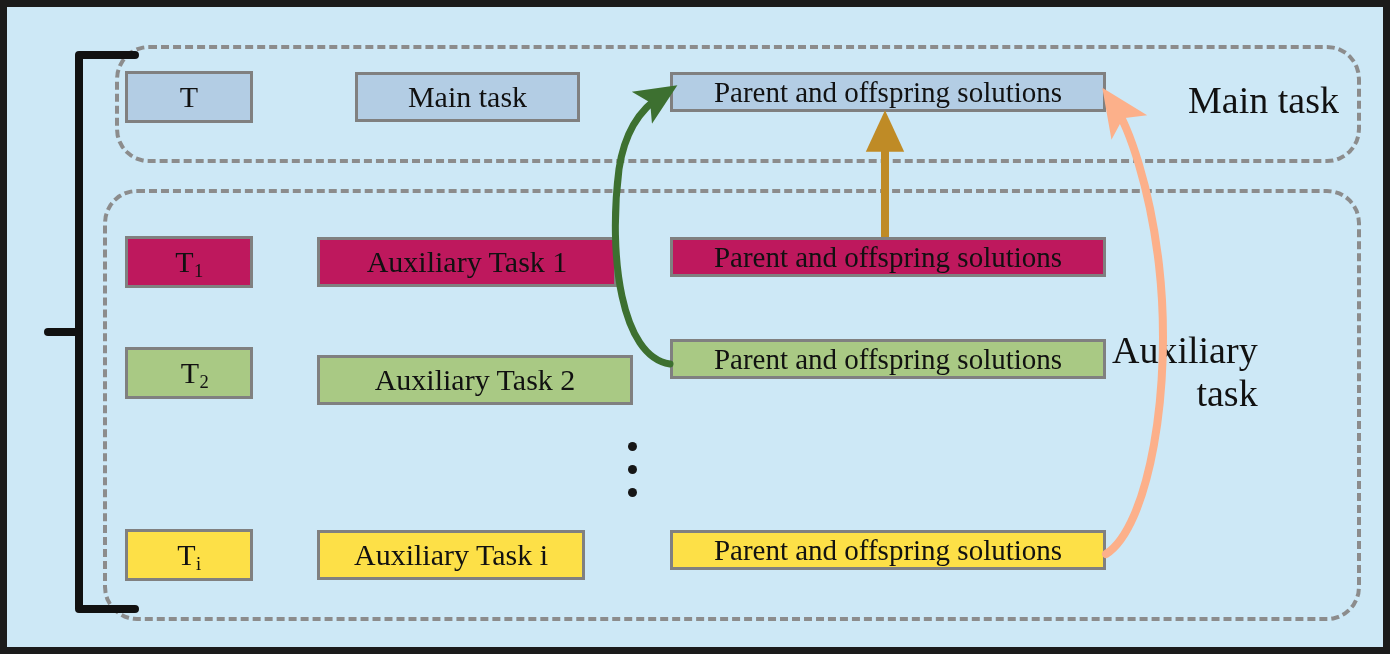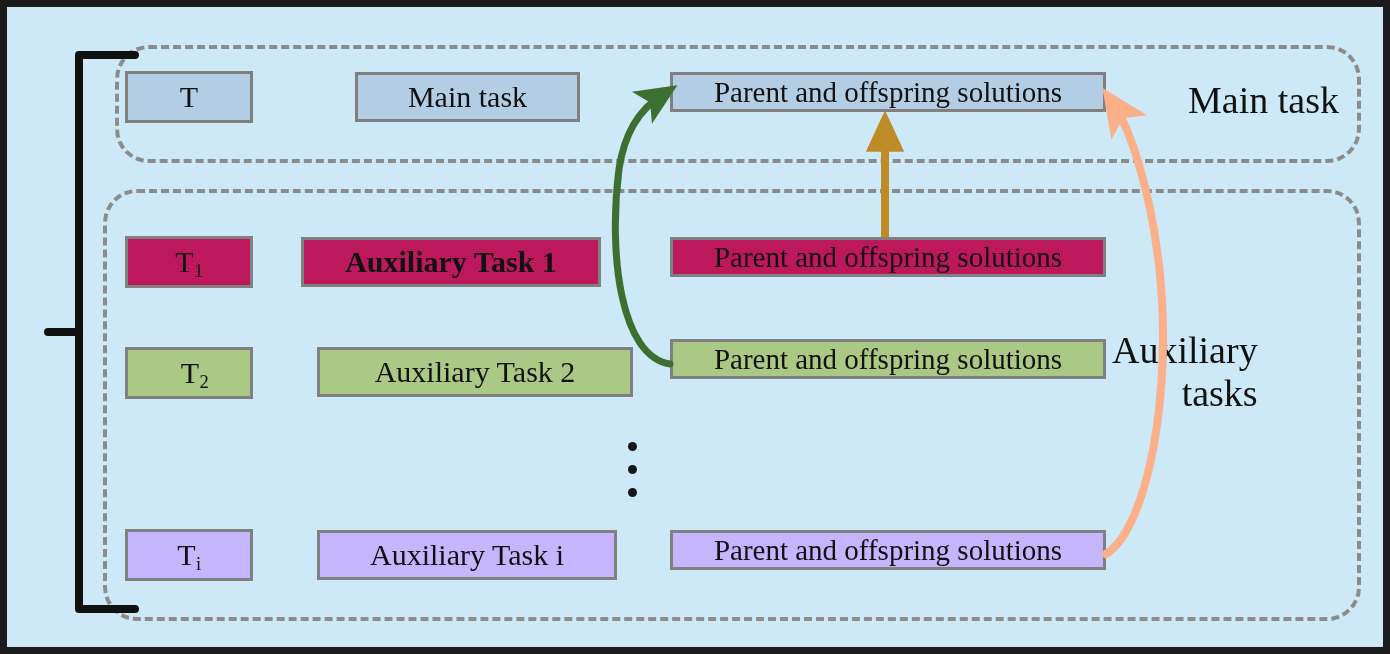--- a/index.html
+++ b/index.html
@@ -66,7 +66,7 @@
   #row-main-sol  { top: 65px; }
 
   #row-t1-tag  { top: 229px; }
-  #row-t1-name { top: 230px; width: 300px; left: 294px; font-weight: bold; }
+  #row-t1-name { top: 230px; width: 300px; left: 310px; }
   #row-t1-sol  { top: 230px; }
 
   #row-t2-tag  { top: 340px; padding-left: 11px; }

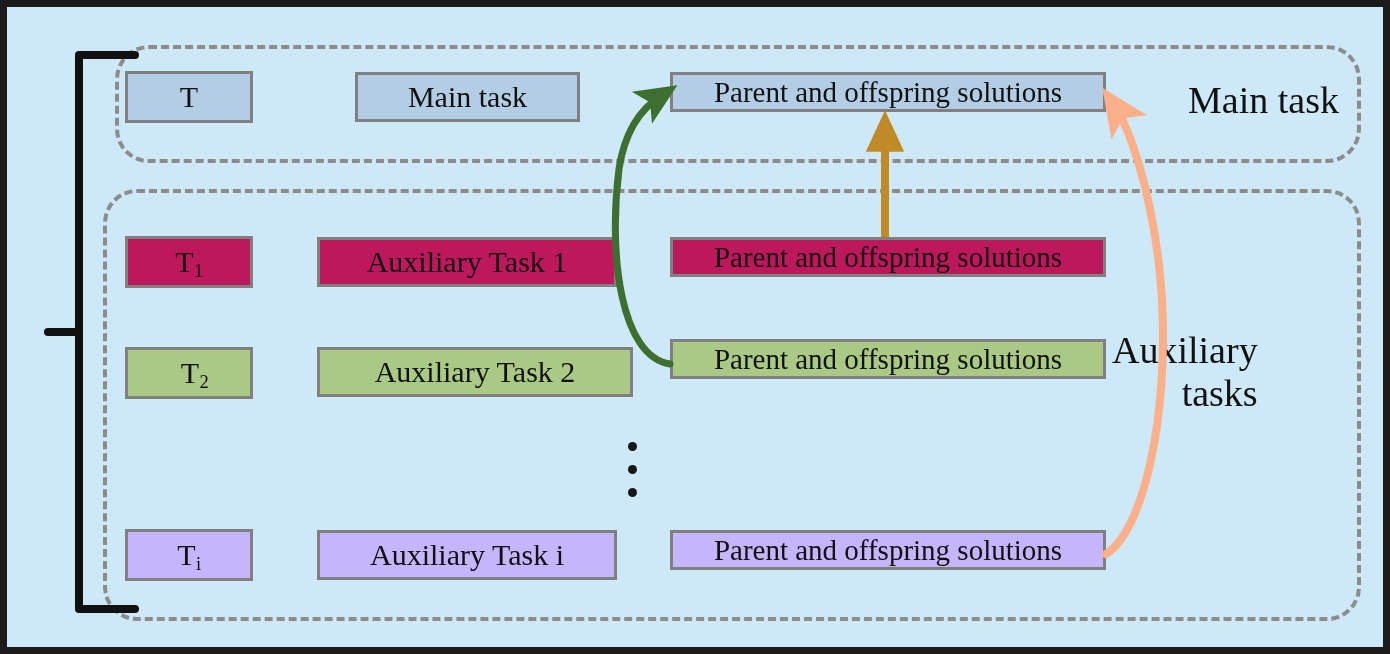--- a/index.html
+++ b/index.html
@@ -70,7 +70,7 @@
   #row-t1-sol  { top: 230px; }
 
   #row-t2-tag  { top: 340px; padding-left: 11px; }
-  #row-t2-name { top: 340px; width: 316px; left: 310px; }
+  #row-t2-name { top: 348px; width: 316px; left: 310px; }
   #row-t2-sol  { top: 332px; }
 
   #row-ti-tag  { top: 522px; }

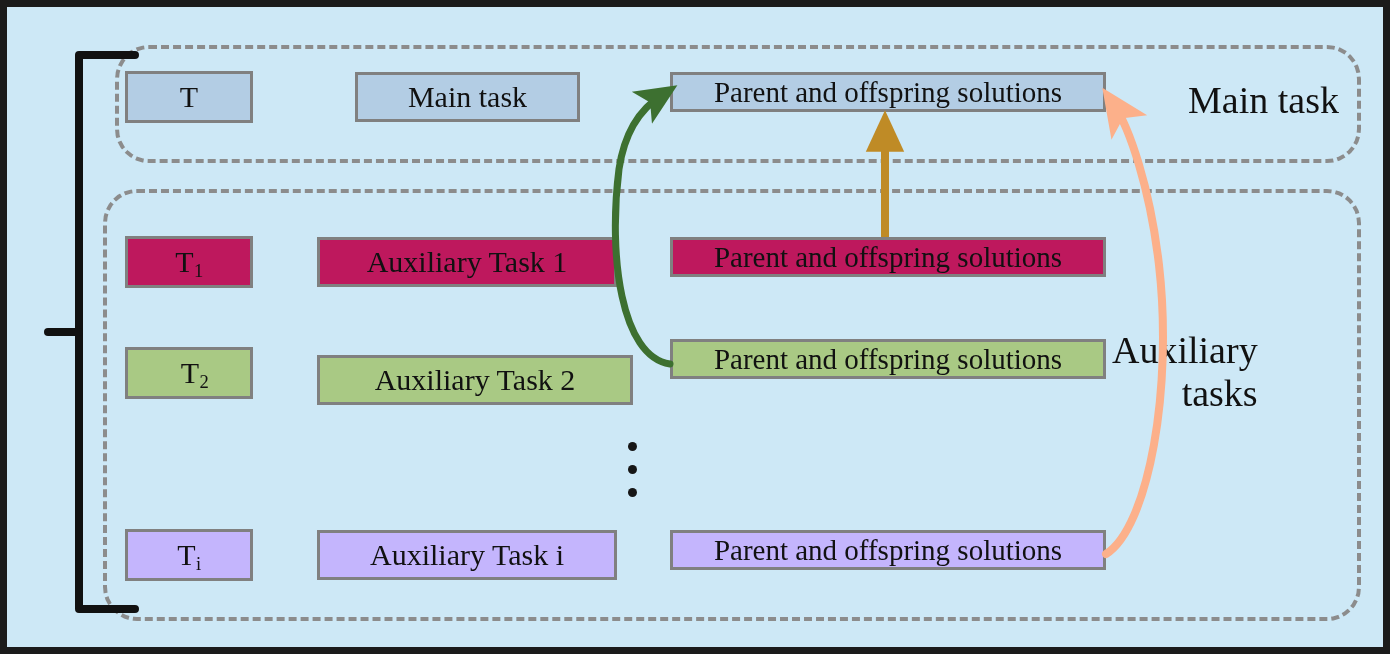--- a/index.html
+++ b/index.html
@@ -171,7 +171,7 @@
   <div class="side-label" id="label-main">Main task</div>
   <div class="side-label" id="label-aux">
     <div>Auxiliary</div>
-    <div>tasks</div>
+    <div>task</div>
   </div>
 
   <svg id="overlay" viewBox="0 0 1376 640">

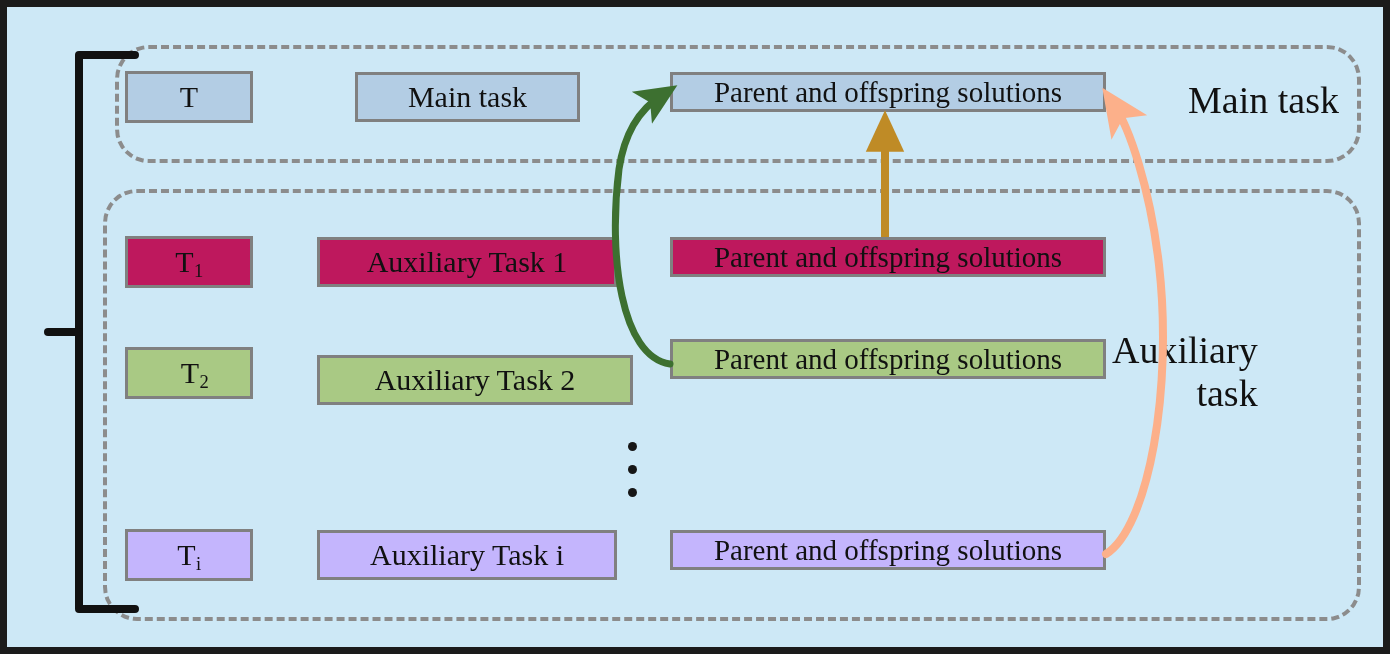--- a/index.html
+++ b/index.html
@@ -47,7 +47,7 @@
   .c-blue   { background: #b3cde4; }
   .c-yellow { background: #be185d; }
   .c-green  { background: #a9c984; }
-  .c-salmon { background: #c4b5fd; }
+  .c-salmon { background: #fde047; }
 
   .box sub {
     font-size: 0.62em;

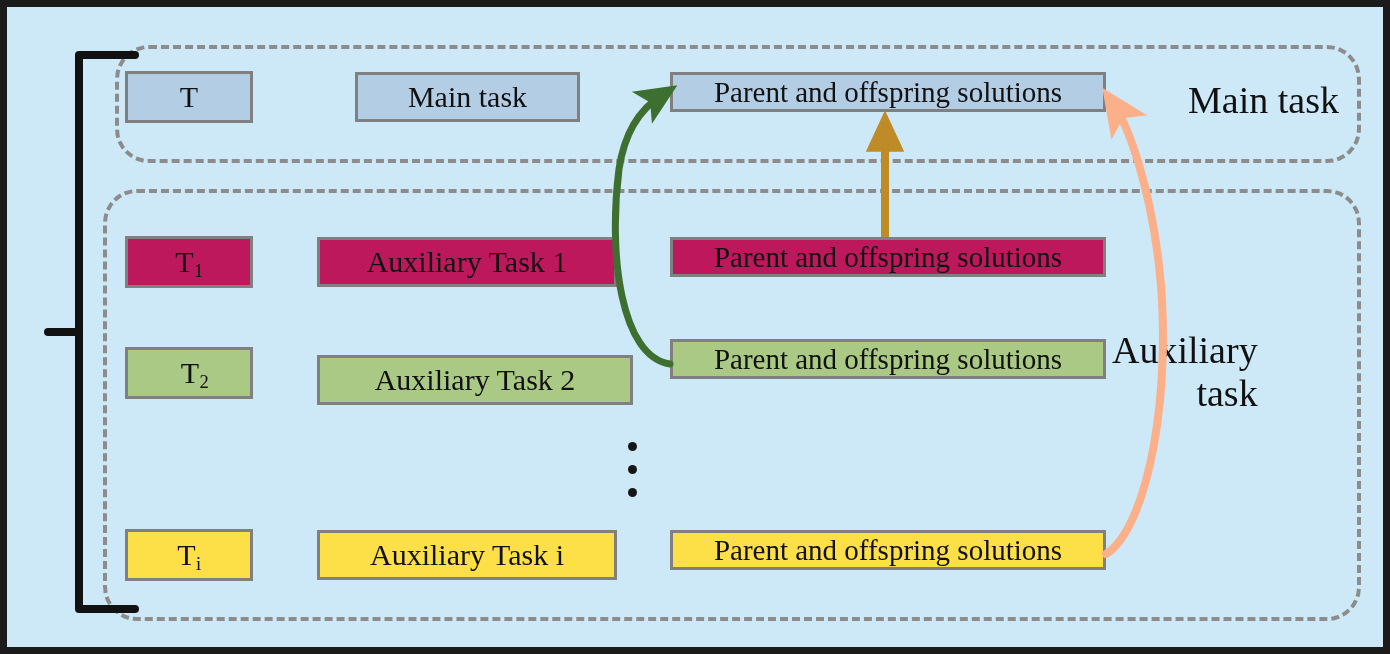--- a/index.html
+++ b/index.html
@@ -74,7 +74,7 @@
   #row-t2-sol  { top: 332px; }
 
   #row-ti-tag  { top: 522px; }
-  #row-ti-name { top: 523px; width: 300px; left: 310px; }
+  #row-ti-name { top: 523px; width: 268px; left: 310px; }
   #row-ti-sol  { top: 523px; }
 
   

